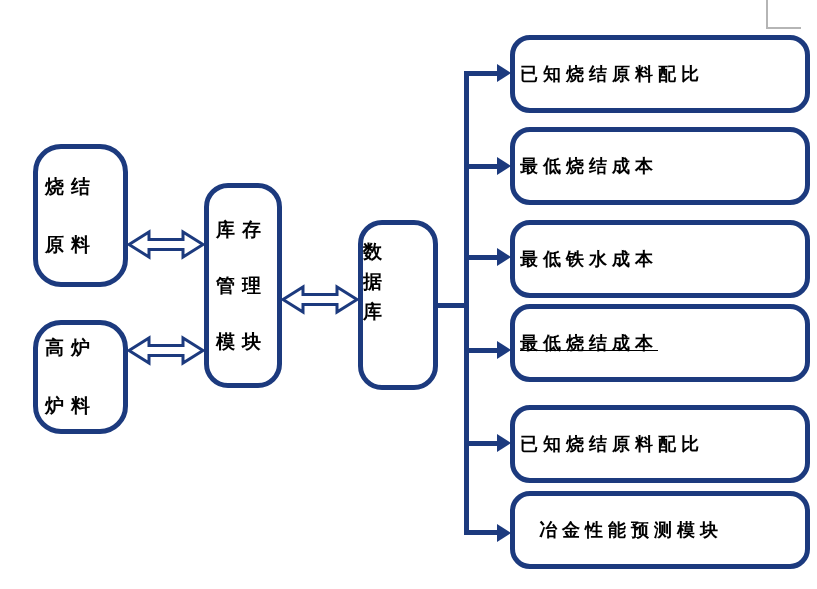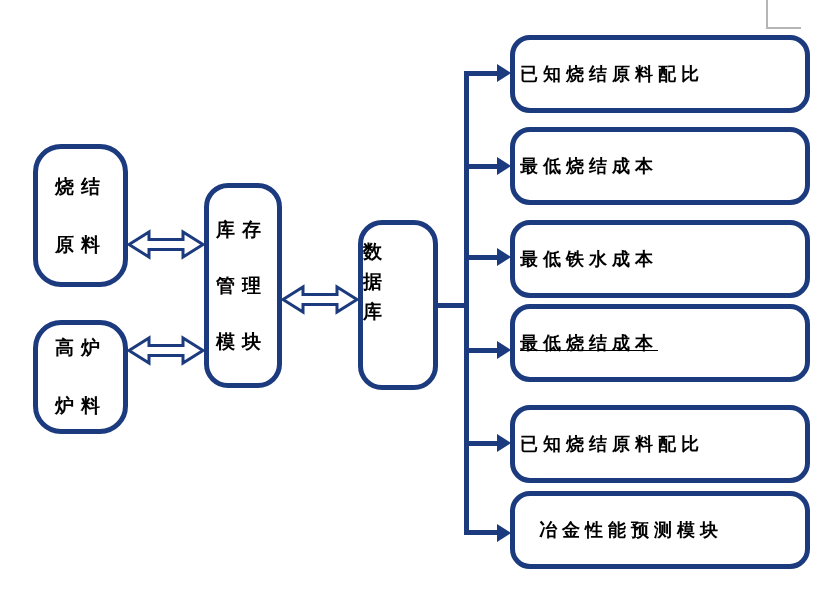--- a/index.html
+++ b/index.html
@@ -16,7 +16,7 @@
     font-weight:bold;color:#000000;text-align:center;
   }
   .box span{display:block;line-height:22px;}
-  .left-box{width:95px;border-radius:28px;font-size:19px;letter-spacing:7px;padding-left:17px;row-gap:36px;}
+  .left-box{width:95px;border-radius:28px;font-size:19px;letter-spacing:7px;padding-left:7px;row-gap:36px;}
   .mid-box{left:204px;top:183px;width:78px;height:205px;border-radius:24px;font-size:19px;letter-spacing:7px;padding-left:7px;row-gap:34px;}
   .db-box{left:358px;top:220px;width:80px;height:170px;border-radius:24px;font-size:19px;justify-content:flex-start;padding-top:16px;row-gap:8px;}
   .right-box{left:510px;width:300px;height:78px;border-radius:20px;font-size:18px;letter-spacing:5px;padding-left:5px;}

